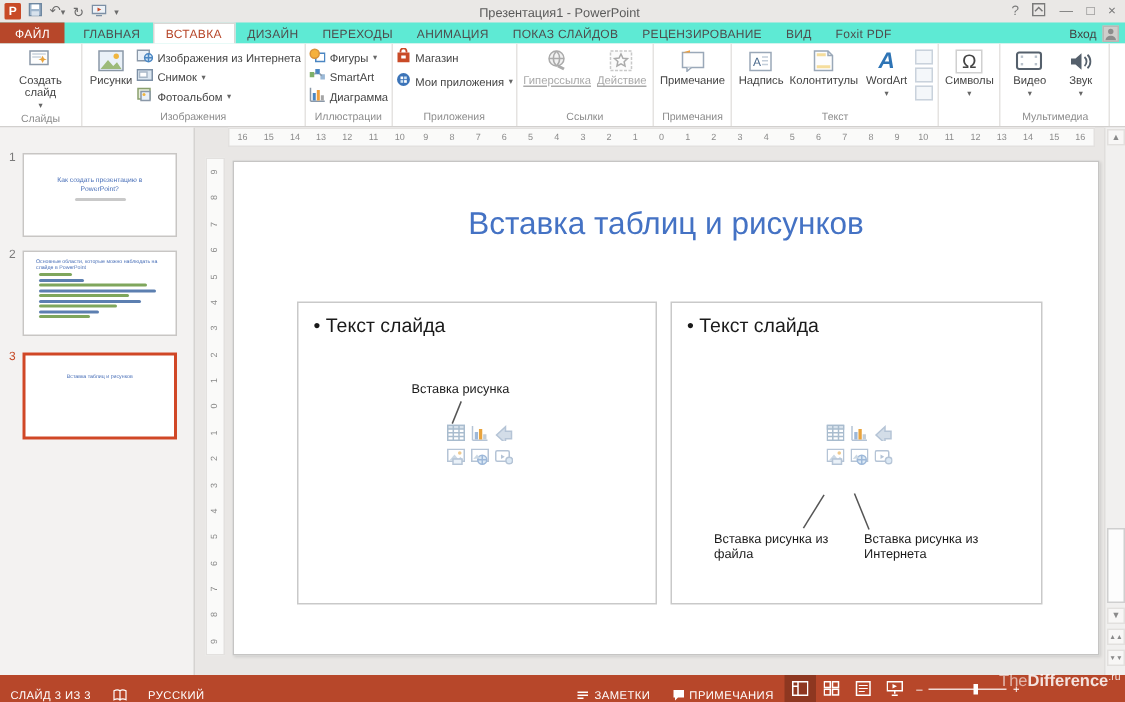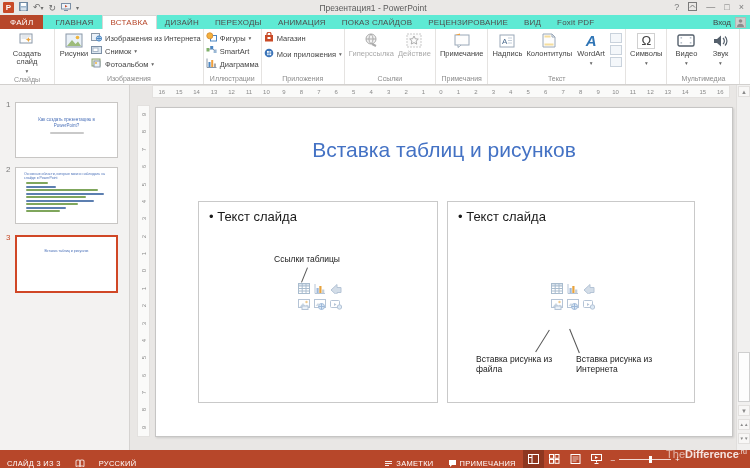--- a/index.html
+++ b/index.html
@@ -33,7 +33,7 @@
   .btn-lg .ic { height:17px; display:flex; align-items:center; justify-content:center; margin-bottom:1px; }
   .btn-lg .lbl { max-width:46px; }
   .btn-lg .arrow { font-size:5.5px; color:#666; margin-top:1px; }
-  .btn-lg.disabled { color:#A9A9A9; }
+  .btn-lg.disabled { color:#A9A9A9;text-decoration:underline; }
   .smallcol { display:flex; flex-direction:column; justify-content:flex-start; gap:1px; padding-top:2px; }
   .btn-sm { display:flex; align-items:center; gap:3px; font-size:7.5px; color:#444; height:12px; white-space:nowrap; }
   .btn-sm .arrow { font-size:5.5px; color:#666; }

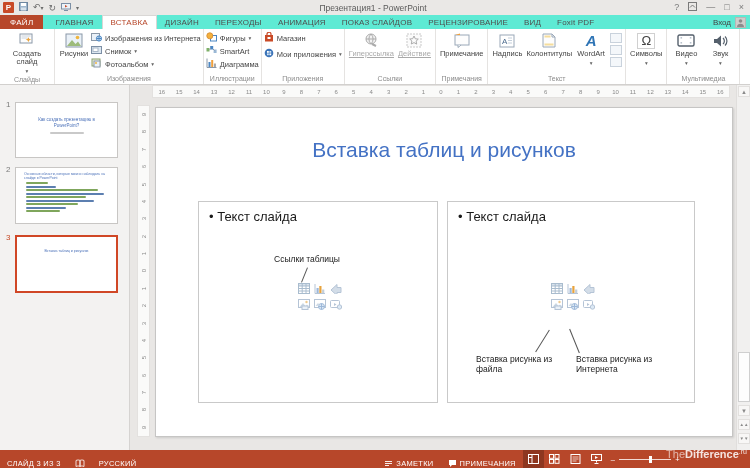--- a/index.html
+++ b/index.html
@@ -460,7 +460,7 @@
 
       <div class="ph ph-left">
         <div class="ph-bullet">Текст слайда</div>
-        <div class="anno" style="left:58px; top:53px; width:100px; text-align:center;">Ссылки таблицы</div>
+        <div class="anno" style="left:58px; top:53px; width:100px; text-align:center;">Вставка рисунка</div>
         <div class="anno-line" style="left:105px; top:65px; height:16px; transform:rotate(22deg);"></div>
         <div class="icon-grid" style="left:98px; top:80px;">
           <span class="pi">

